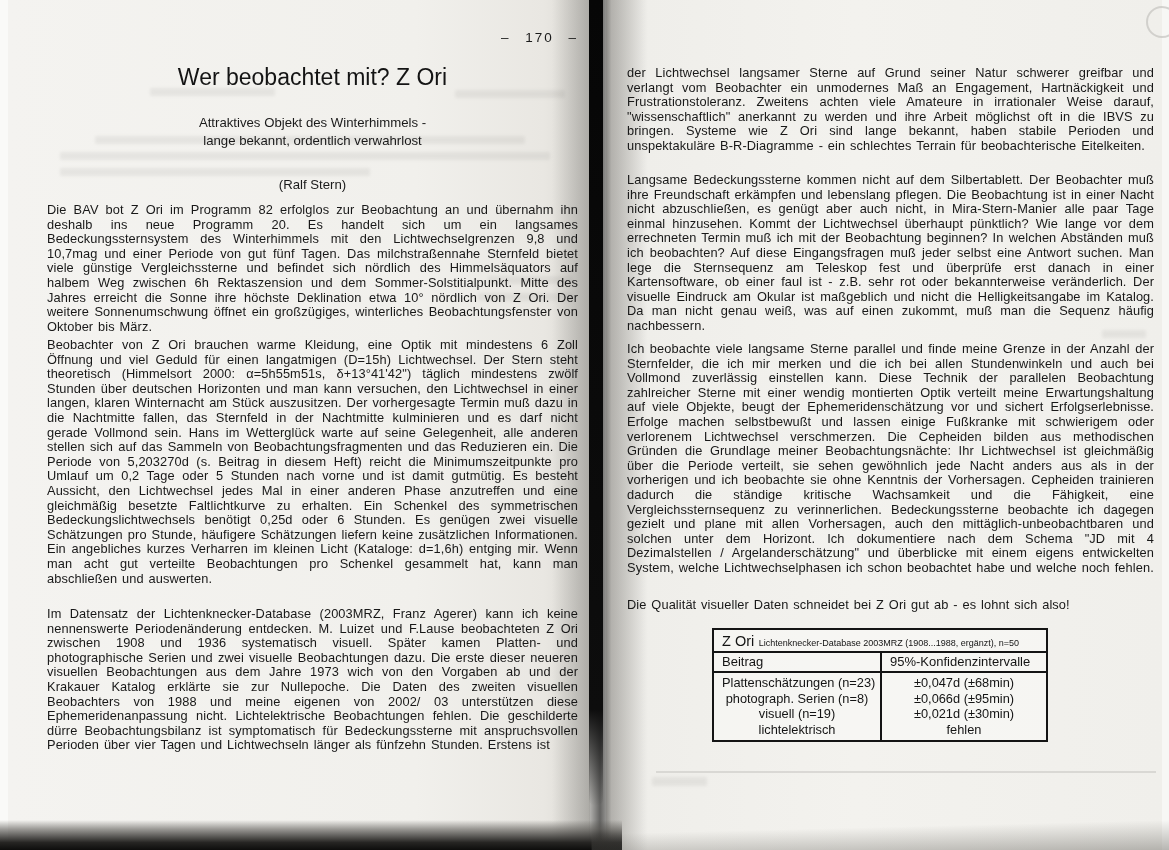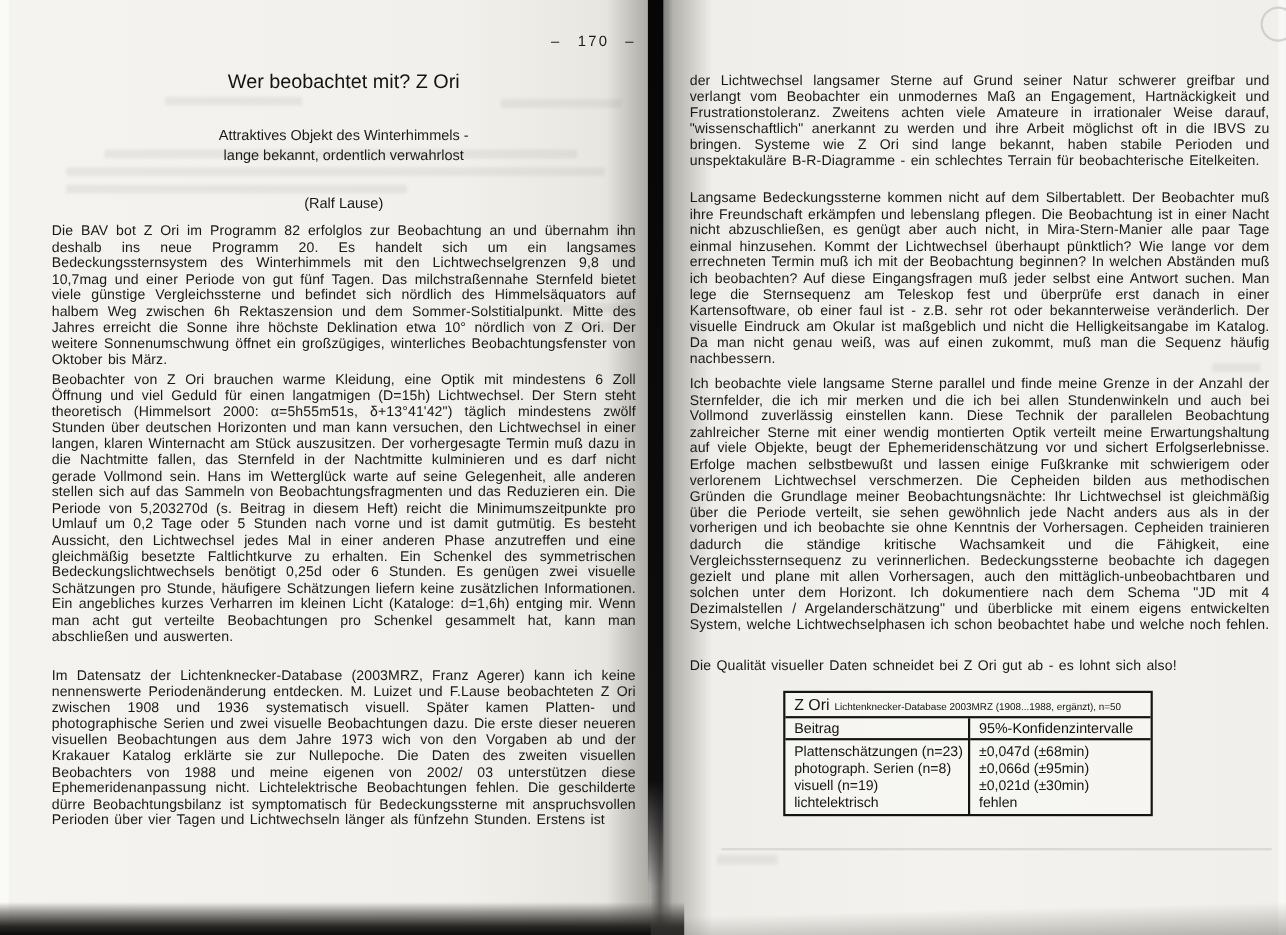--- a/index.html
+++ b/index.html
@@ -58,7 +58,7 @@
   }
   .centered{text-align:center;}
   .page-num{font-size:13.5px;letter-spacing:2px;word-spacing:9px;color:#1a1a1a;}
-  .title{font-size:18px;color:#141414;}
+  .title{font-size:23px;color:#141414;}
   .subtitle{font-size:13.2px;line-height:17.5px;color:#1a1a1a;}
   .author{font-size:13.2px;color:#1a1a1a;}
   .u{text-underline-offset:2px;}

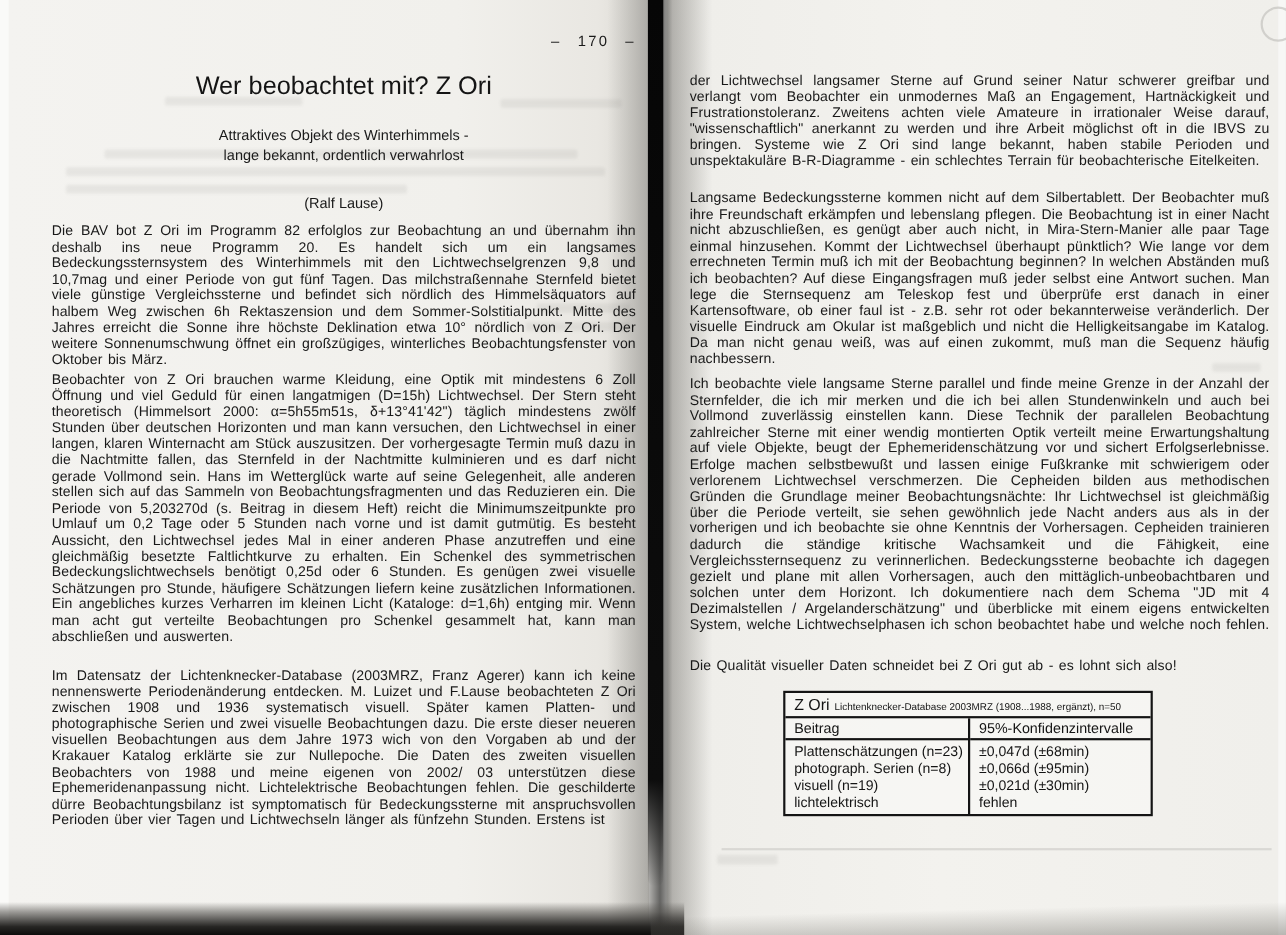--- a/index.html
+++ b/index.html
@@ -114,7 +114,7 @@
     <div>lange bekannt, ordentlich verwahrlost</div>
   </div>
 
-  <div class="col centered author" style="left:47px;top:177px;">(Ralf Lause)</div>
+  <div class="col centered author" style="left:47px;top:177px;">(Ralf Stern)</div>
 
   <div class="col body-text" style="left:47px;top:203px;">Die BAV bot Z Ori im Programm 82 erfolglos zur Beobachtung an und übernahm ihn deshalb ins neue Programm 20. Es handelt sich um ein langsames Bedeckungssternsystem des Winterhimmels mit den Lichtwechselgrenzen 9,8 und 10,7mag und einer Periode von gut fünf Tagen. Das milchstraßennahe Sternfeld bietet viele günstige Vergleichssterne und befindet sich nördlich des Himmelsäquators auf halbem Weg zwischen 6h Rektaszension und dem Sommer-Solstitialpunkt. Mitte des Jahres erreicht die Sonne ihre höchste Deklination etwa 10° nördlich von Z Ori. Der weitere Sonnenumschwung öffnet ein großzügiges, winterliches Beobachtungsfenster von Oktober bis März.</div>
 

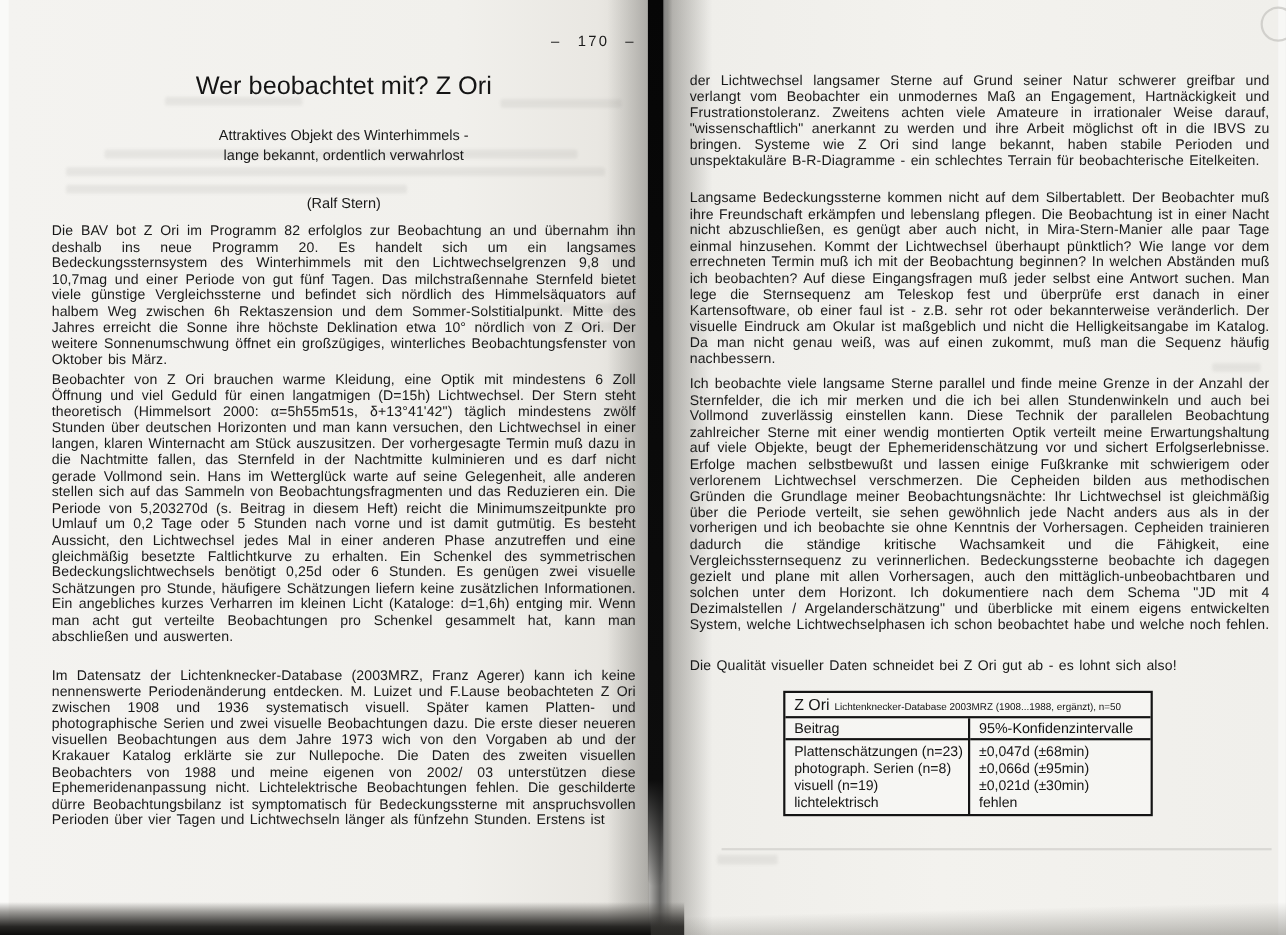--- a/index.html
+++ b/index.html
@@ -75,7 +75,7 @@
   .ztable-colL{width:50%;border-right:2px solid #141414;}
   .ztable-colR{width:50%;}
   .ztable-head{font-size:13px;padding:1px 8px 2px 8px;border-bottom:2px solid #141414;white-space:nowrap;}
-  .ztable-body{padding:2px 8px 3px 8px;}
+  .ztable-body{padding:2px 8px 3px 8px;text-align:center;}
   .ztable-line{font-size:12.8px;line-height:15.6px;white-space:nowrap;}
   .signature{
     position:absolute;left:627px;top:728px;width:424px;

